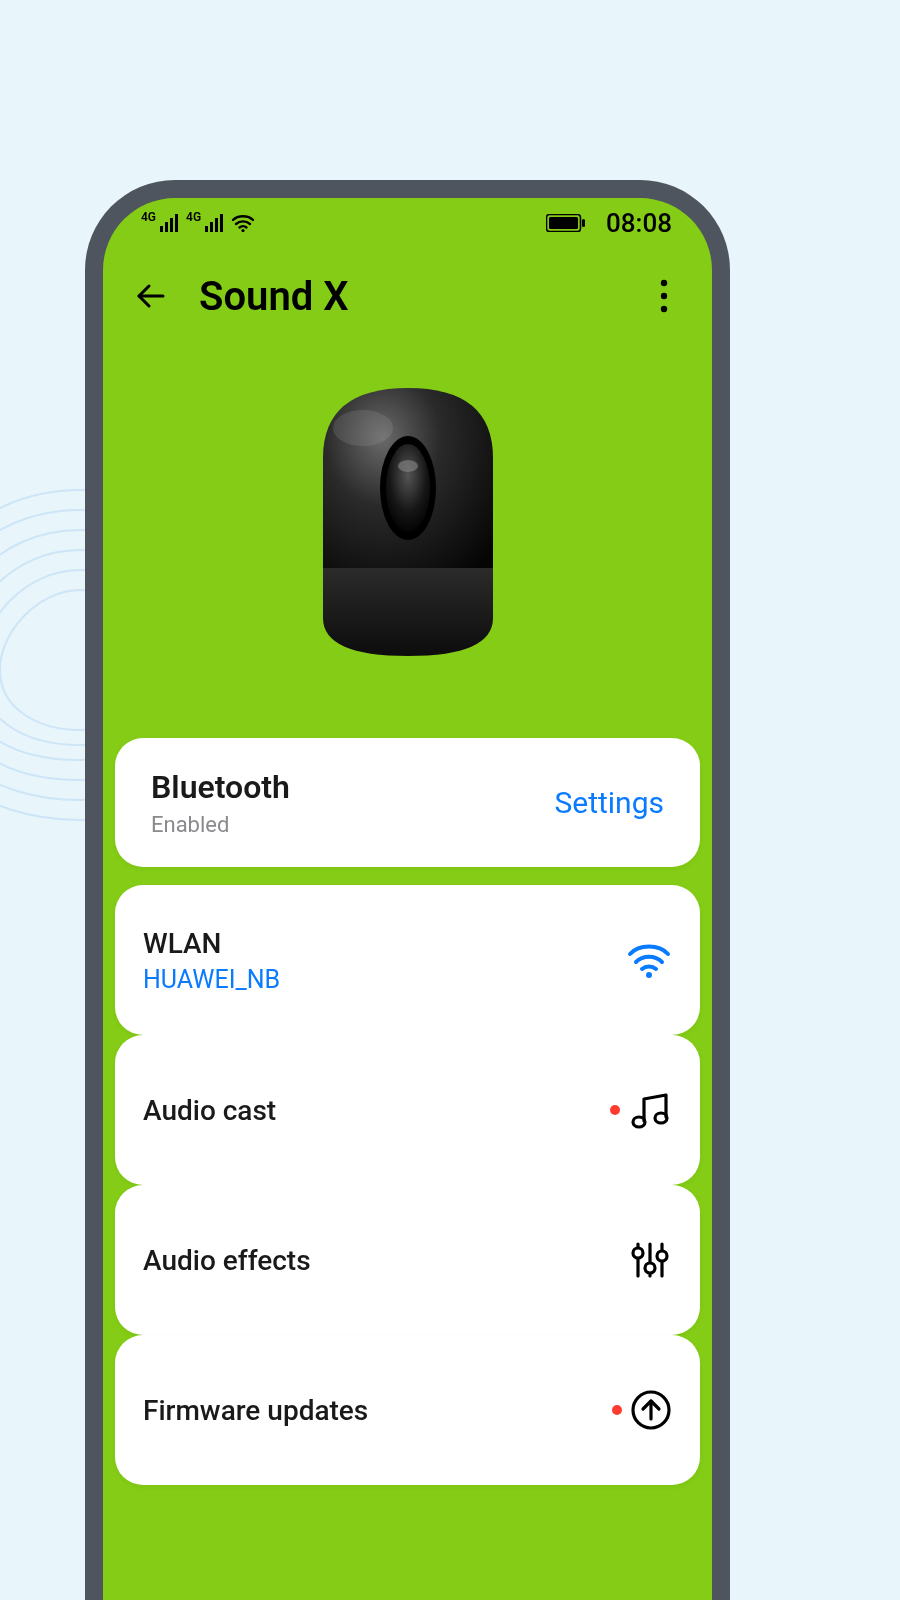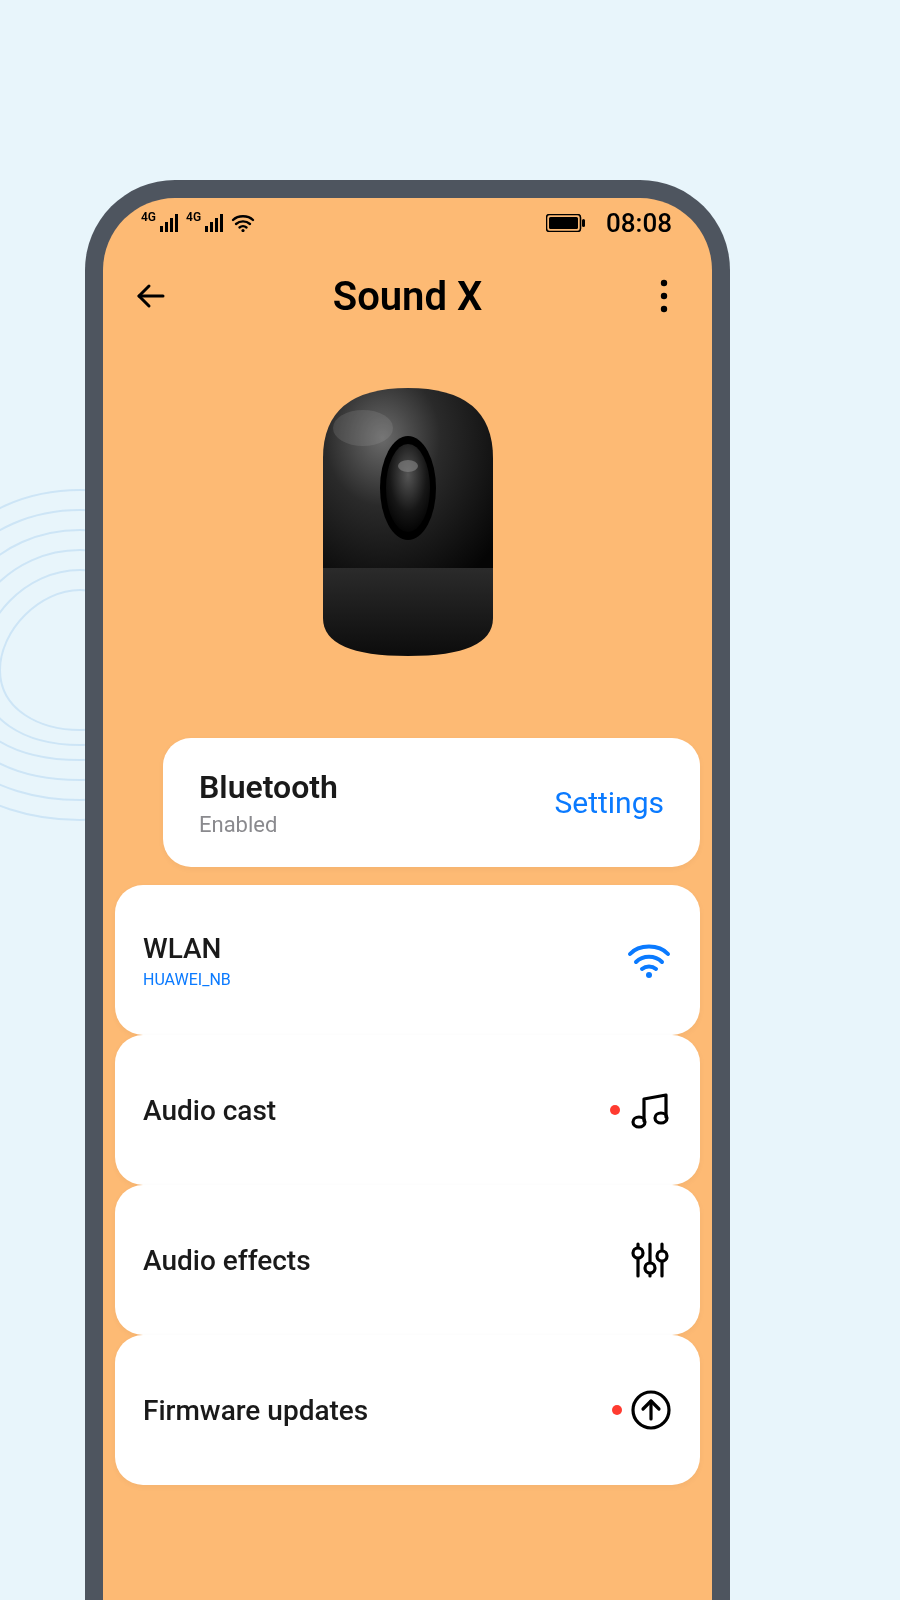--- a/index.html
+++ b/index.html
@@ -32,7 +32,7 @@
   .screen {
     width: 100%;
     height: 100%;
-    background: #fdba74;
+    background: #84cc16;
     border-radius: 72px 72px 0 0;
     overflow: hidden;
     display: flex;

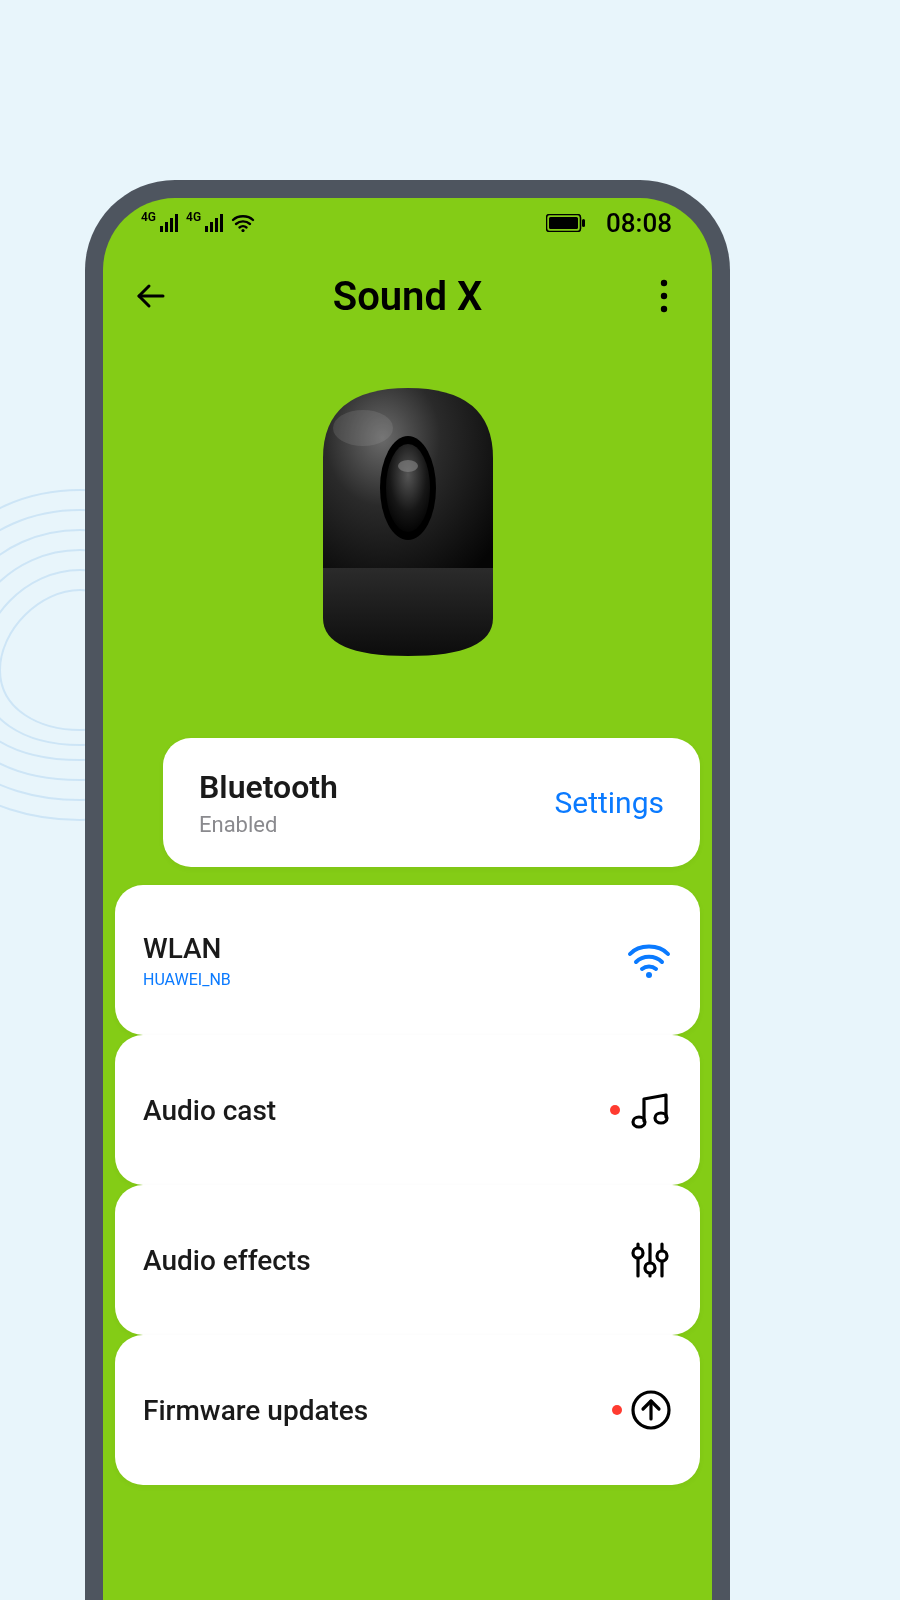--- a/index.html
+++ b/index.html
@@ -57,7 +57,7 @@
     gap: 24px;
   }
   .back-btn { width: 48px; height: 48px; display:flex; align-items:center; justify-content:center; }
-  .title { font-size: 40px; font-weight: 600; color: #000; flex: 1; text-align: center; }
+  .title { font-size: 40px; font-weight: 600; color: #000; flex: 1; }
   .more-btn { width: 48px; height: 48px; display:flex; align-items:center; justify-content:center; }
   .hero {
     display: flex;

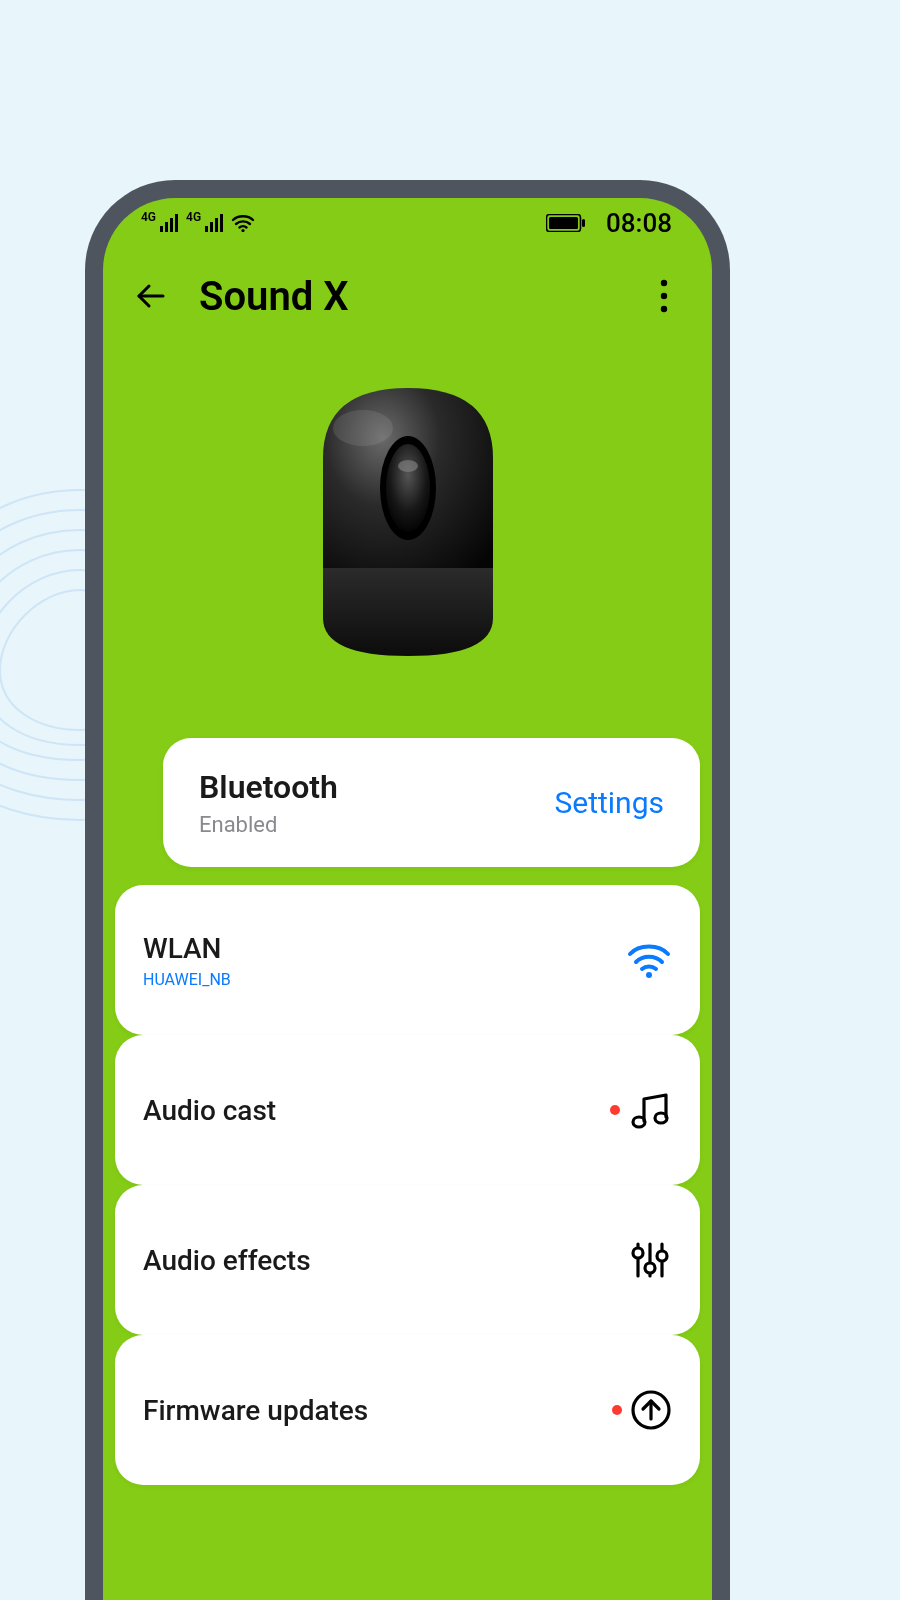--- a/index.html
+++ b/index.html
@@ -86,7 +86,6 @@
     display: flex;
     align-items: center;
     justify-content: space-between;
-    margin-left: 48px;
   }
   .kv .label { font-size: 32px; font-weight: 600; color: #1a1a1a; }
   .kv .sub { font-size: 22px; color: #8a8a8e; margin-top: 6px; }

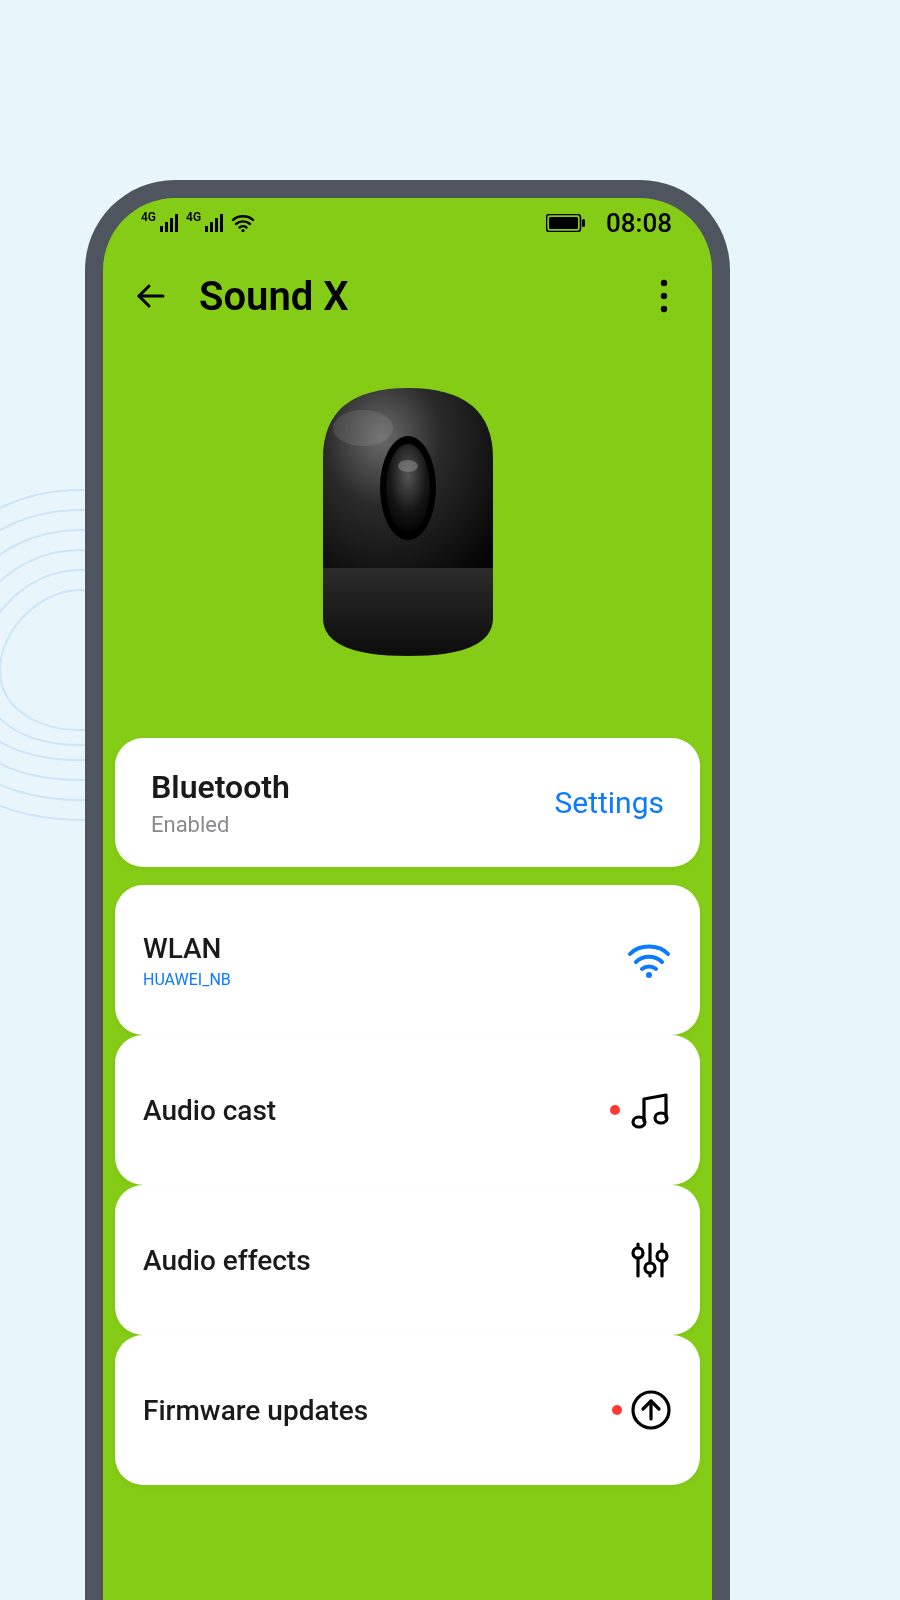--- a/index.html
+++ b/index.html
@@ -123,7 +123,7 @@
     min-height: 150px;
   }
   .tile .txt .t1 { font-size: 28px; font-weight: 500; color: #1a1a1a; line-height: 1.25; }
-  .tile .txt .t2 { font-size: 16px; color: #0a7aff; margin-top: 4px; }
+  .tile .txt .t2 { font-size: 25px; color: #0a7aff; margin-top: 4px; }
   .tile .ic { display:flex; align-items:center; gap:8px; }
   .reddot { width:10px; height:10px; background:#ff3b30; border-radius:50%; }
   .partial {

